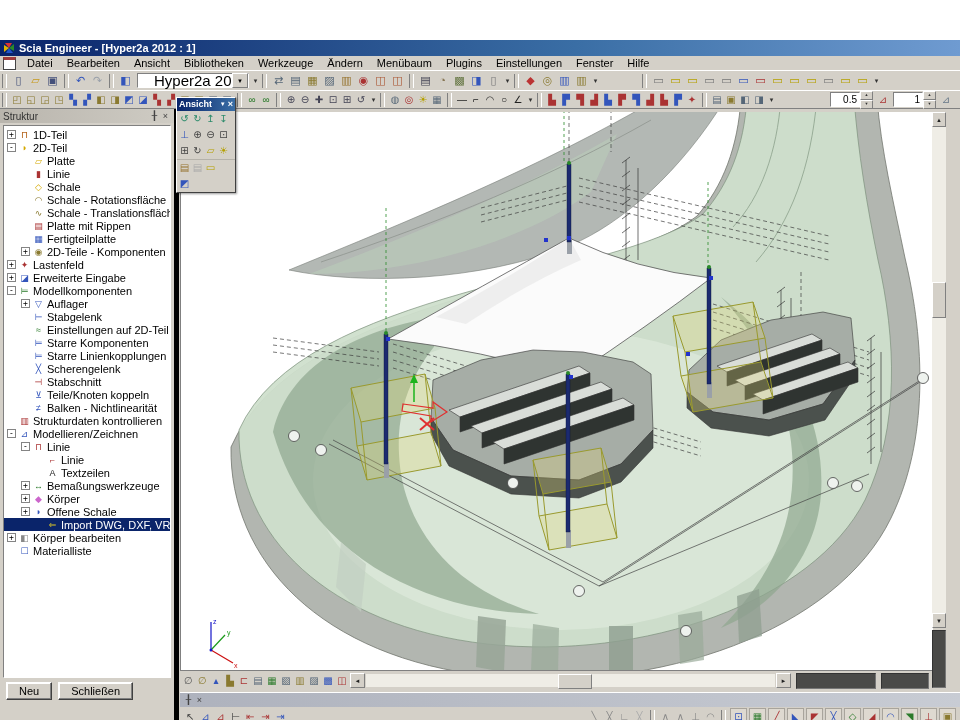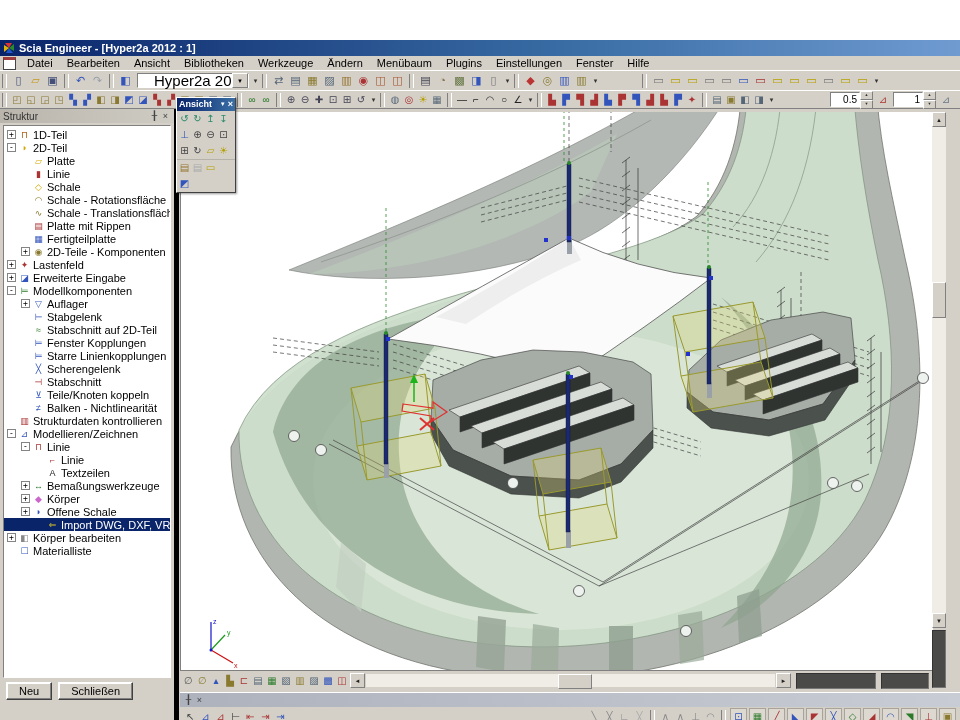--- a/index.html
+++ b/index.html
@@ -379,7 +379,7 @@
       <div class="trow d1">
         <span class="exp"></span>
         <span class="ticon" style=";color:#2a7a2a">≈</span>
-        <span class="tlabel">Stabschnitt auf 2D-Teil</span>
+        <span class="tlabel">Einstellungen auf 2D-Teil</span>
       </div>
 
       <div class="trow d1">

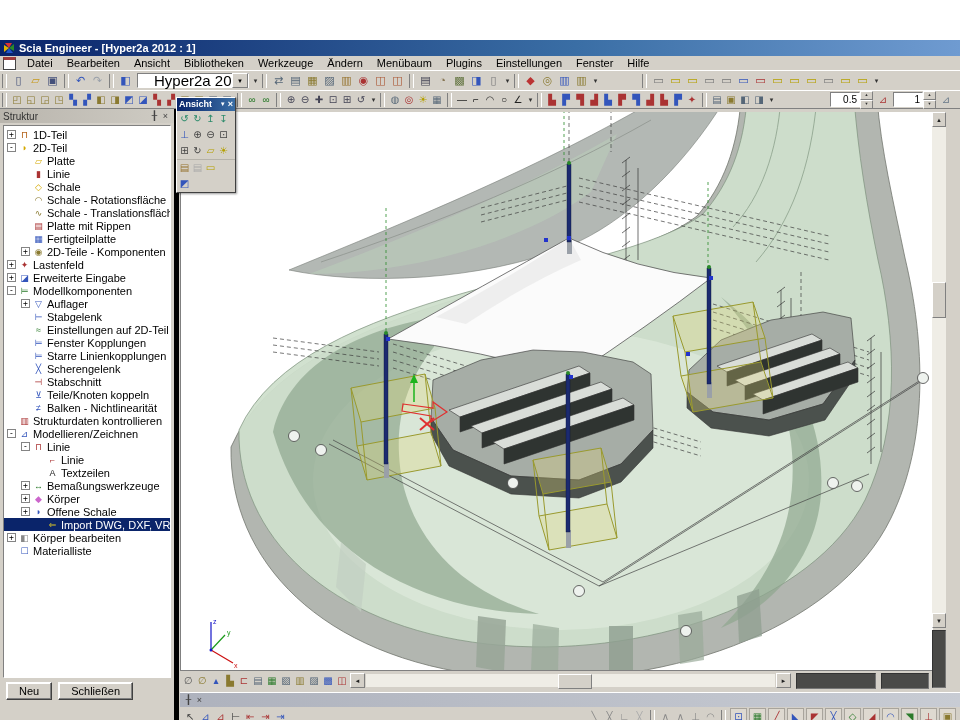--- a/index.html
+++ b/index.html
@@ -385,7 +385,7 @@
       <div class="trow d1">
         <span class="exp"></span>
         <span class="ticon" style=";color:#3355bb">⊨</span>
-        <span class="tlabel">Fenster Kopplungen</span>
+        <span class="tlabel">Starre Komponenten</span>
       </div>
 
       <div class="trow d1">

